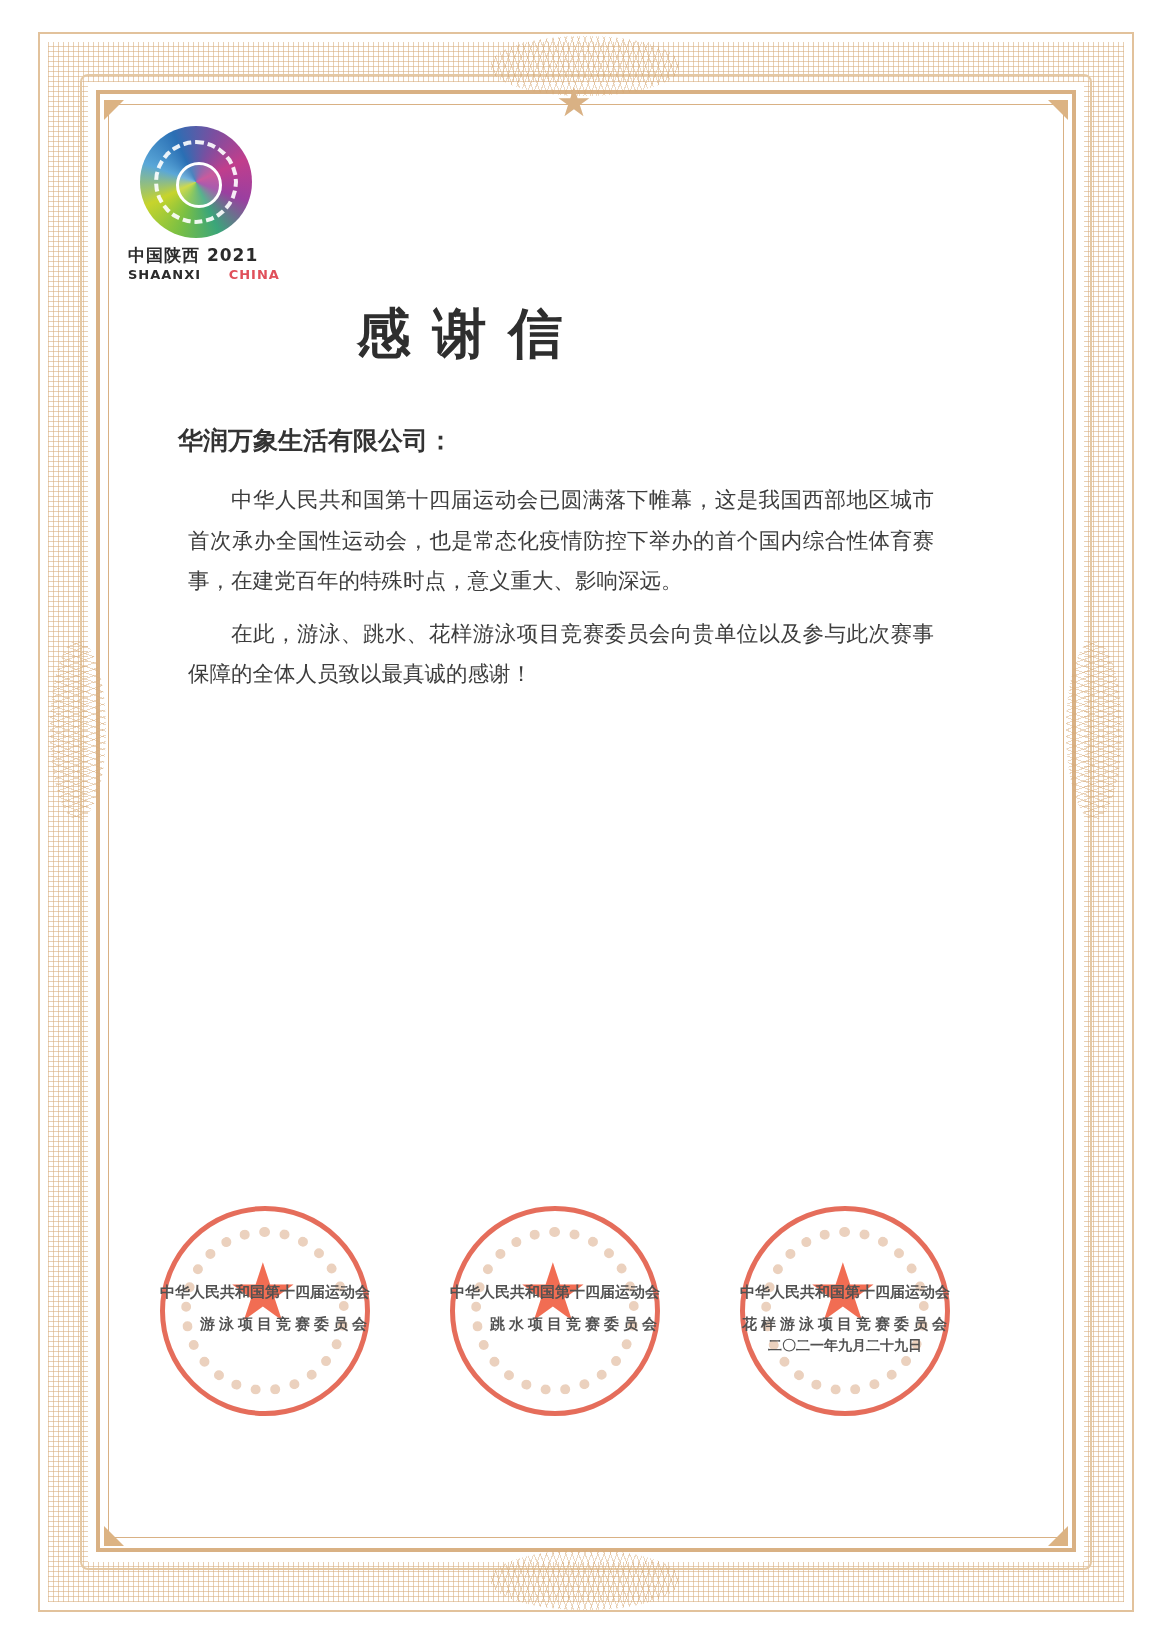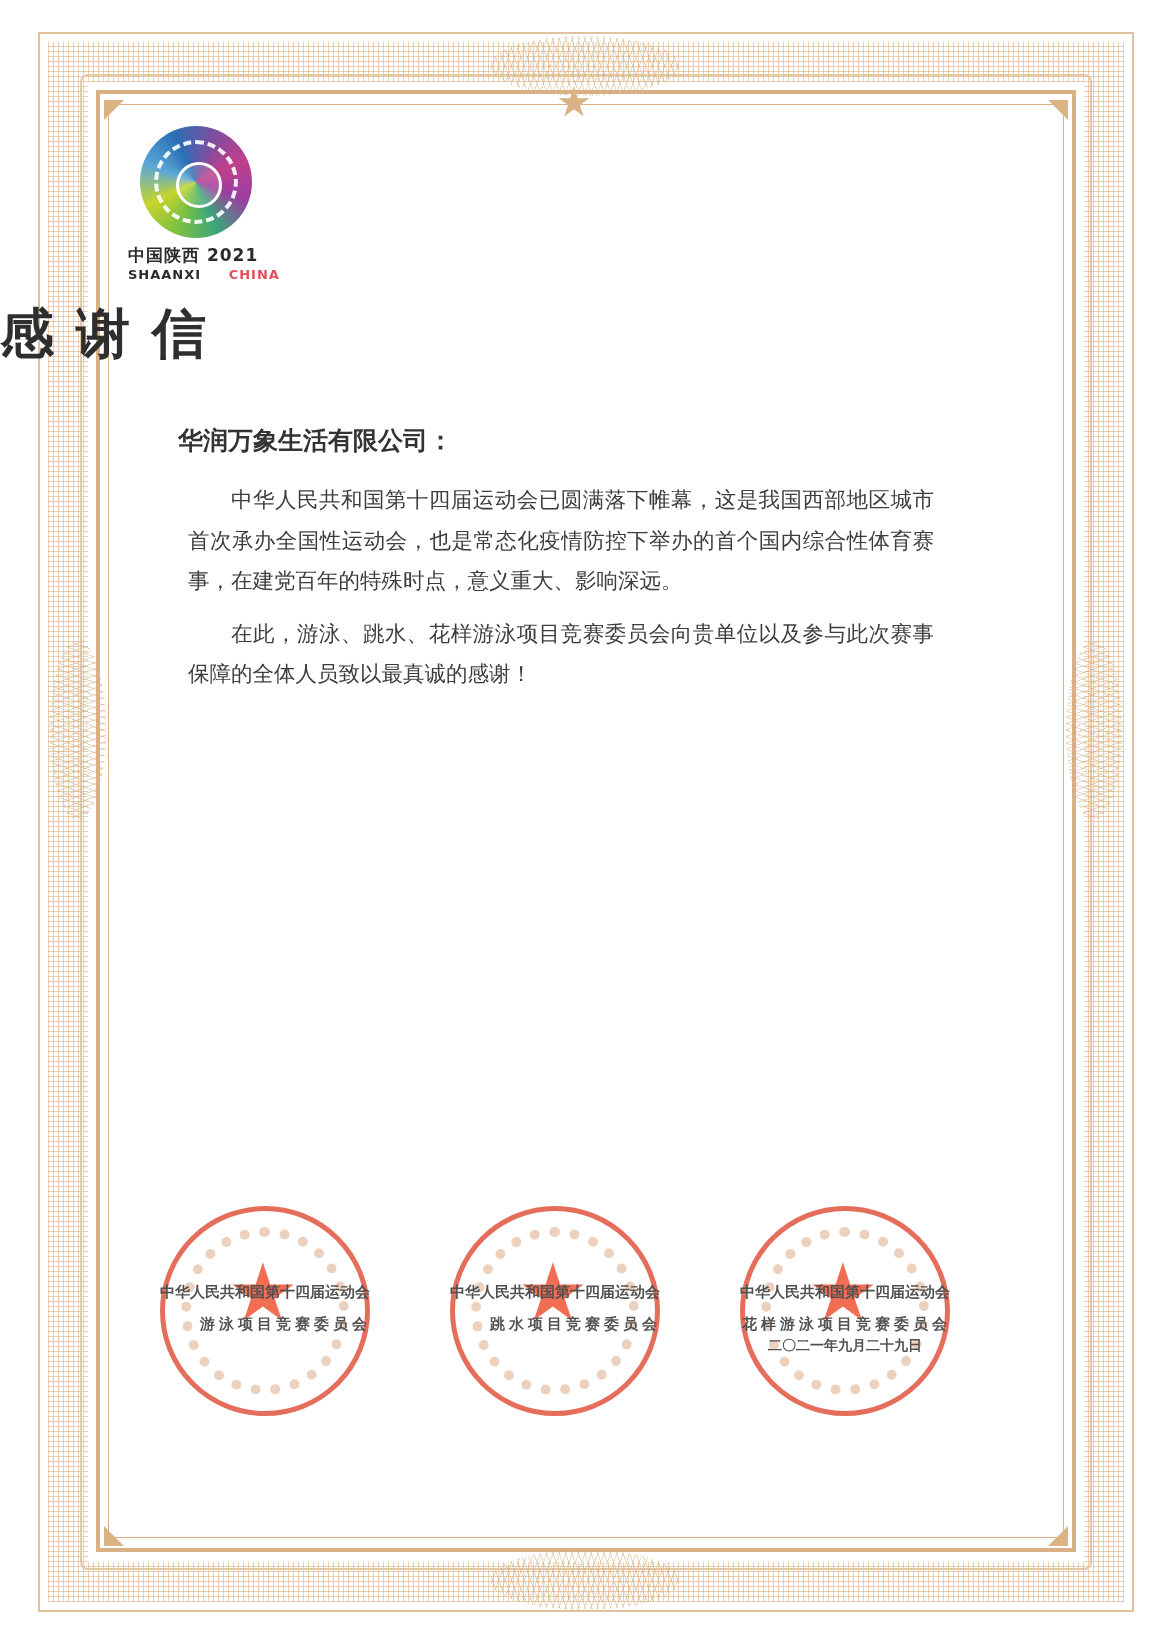--- a/index.html
+++ b/index.html
@@ -54,7 +54,7 @@
   .logo-en { font-weight: bold; font-size: 13px; color: #2b2b2b; letter-spacing: 1px; white-space: nowrap; }
   .logo-en .red { color: #e0505a; margin-left: 22px; }
 
-  .title { position: absolute; left: 0; width: 941px; top: 298px; text-align: left;
+  .title { position: absolute; left: 0; width: 941px; top: 298px; text-align: center;
     font-family: "DejaVu Serif", "Liberation Serif", serif; font-weight: bold; font-size: 54px;
     letter-spacing: 22px; color: #2e2e2e; }
 

